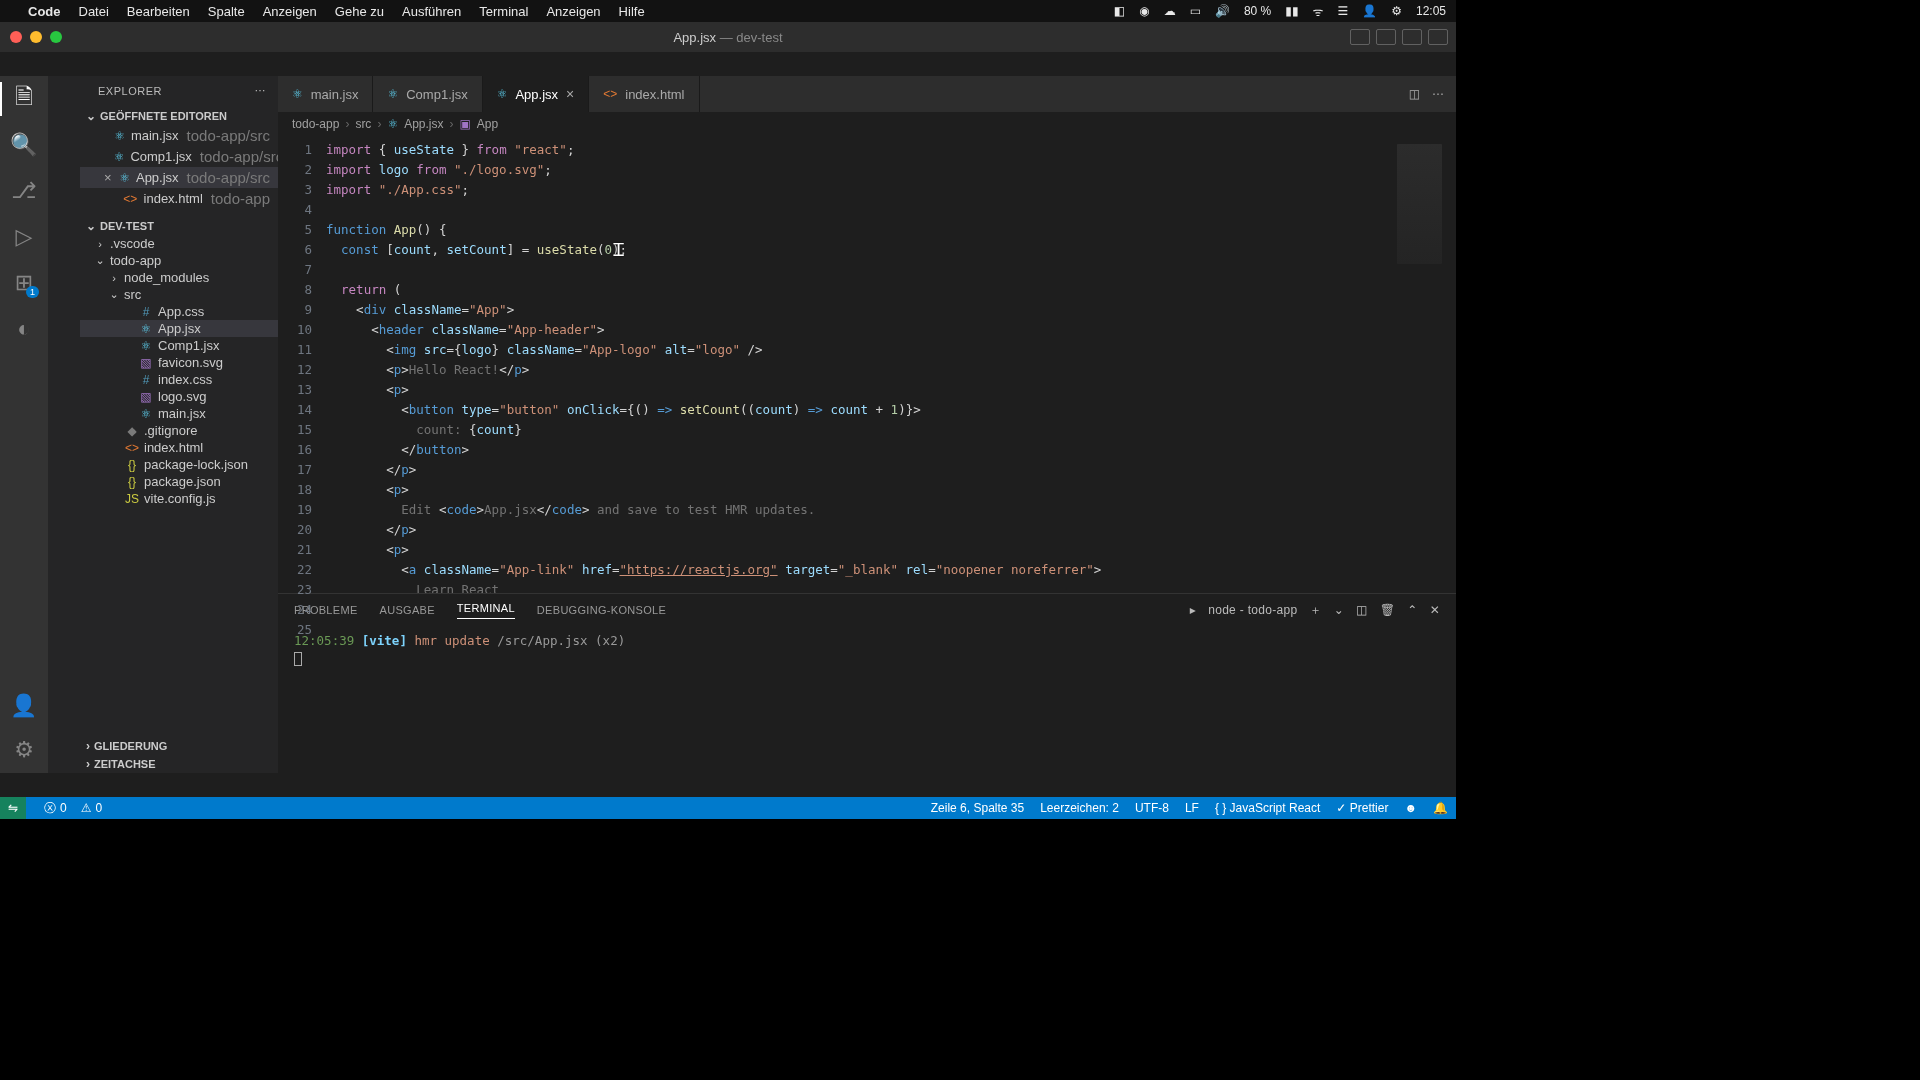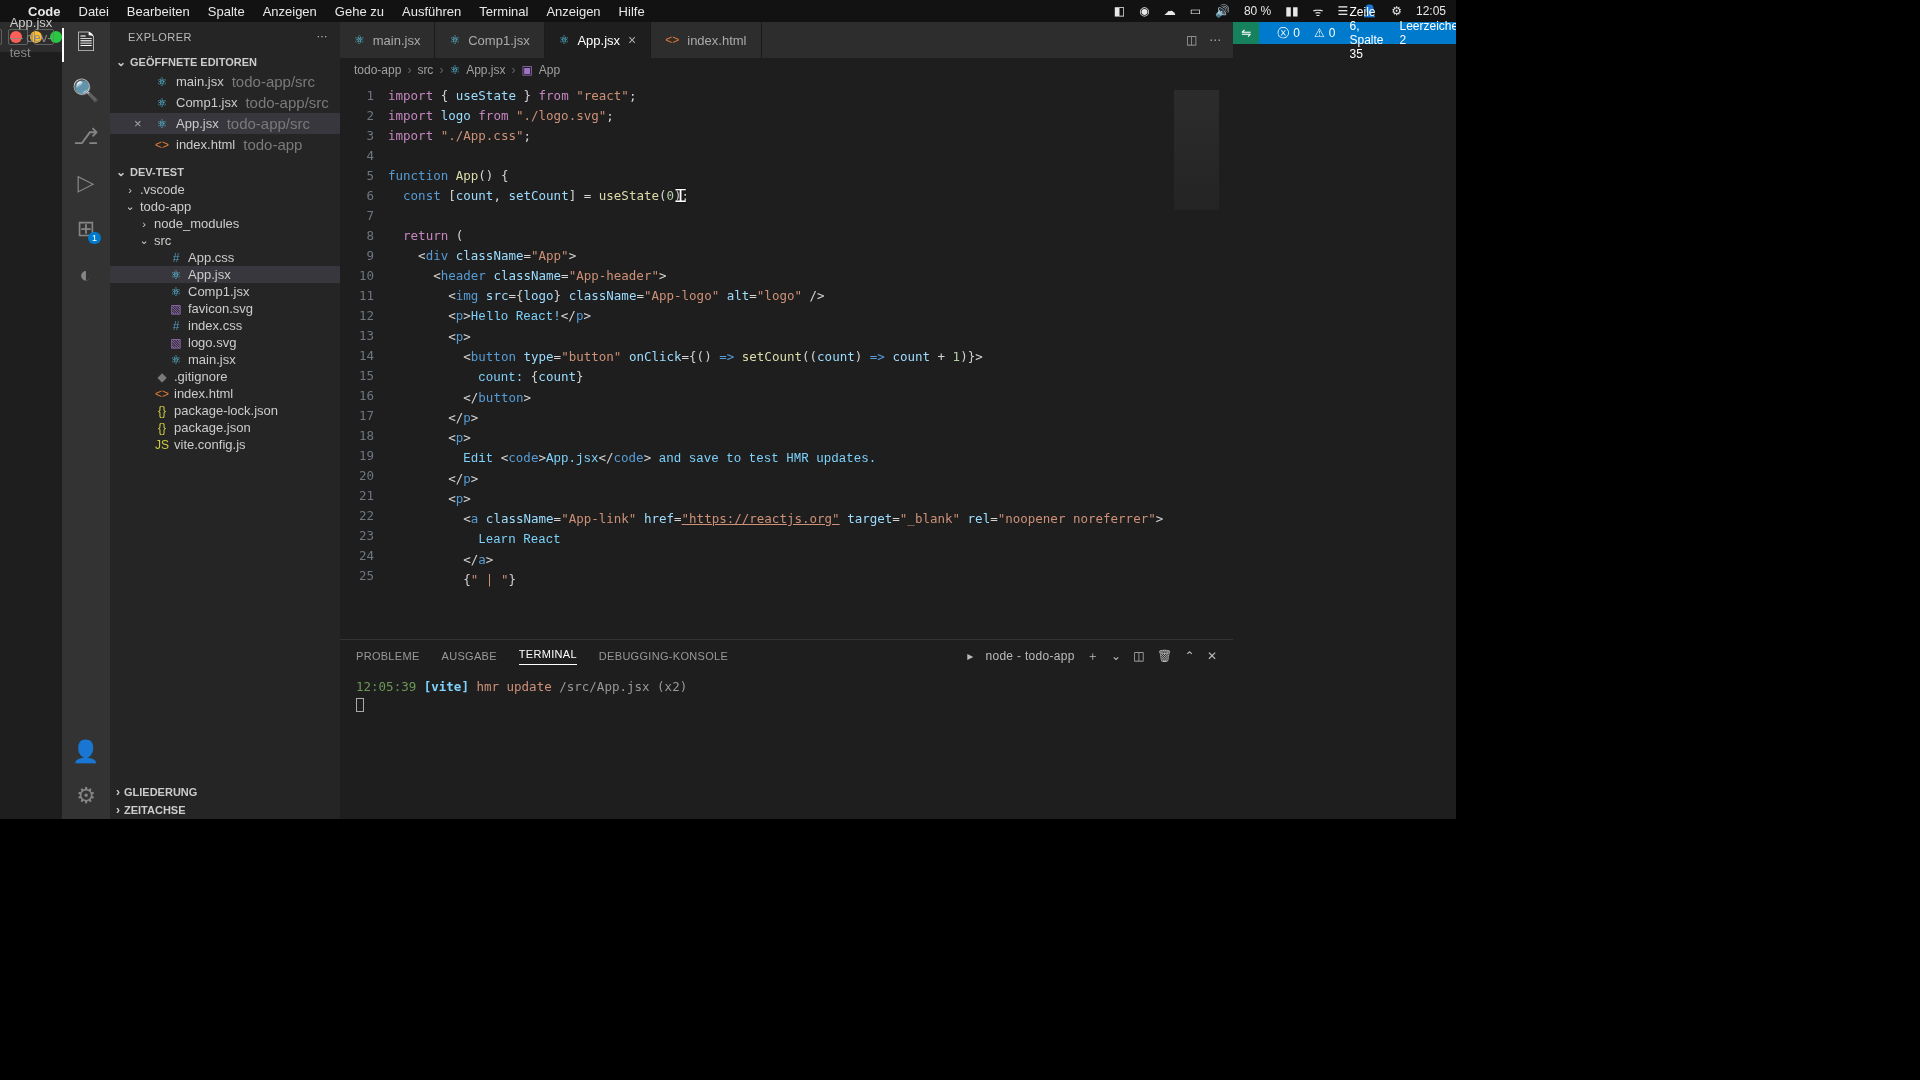--- a/index.html
+++ b/index.html
@@ -42,7 +42,7 @@
 .mac-menubar .right{margin-left:auto;display:flex;align-items:center;gap:14px;font-size:12px;}
 .mac-menubar .right span{display:inline-flex;align-items:center;}
 
-.window{position:relative;height:calc(100% - 22px);background:var(--bg);display:flex;}
+.window{position:relative;height:calc(100% - 22px);background:var(--bg);display:flex;flex-direction:column;gap:24px;}
 .titlebar{height:30px;background:var(--titlebar);display:flex;align-items:center;position:relative;}
 .traffic{display:flex;gap:8px;padding-left:10px;}
 .traffic .dot{width:12px;height:12px;border-radius:50%;}

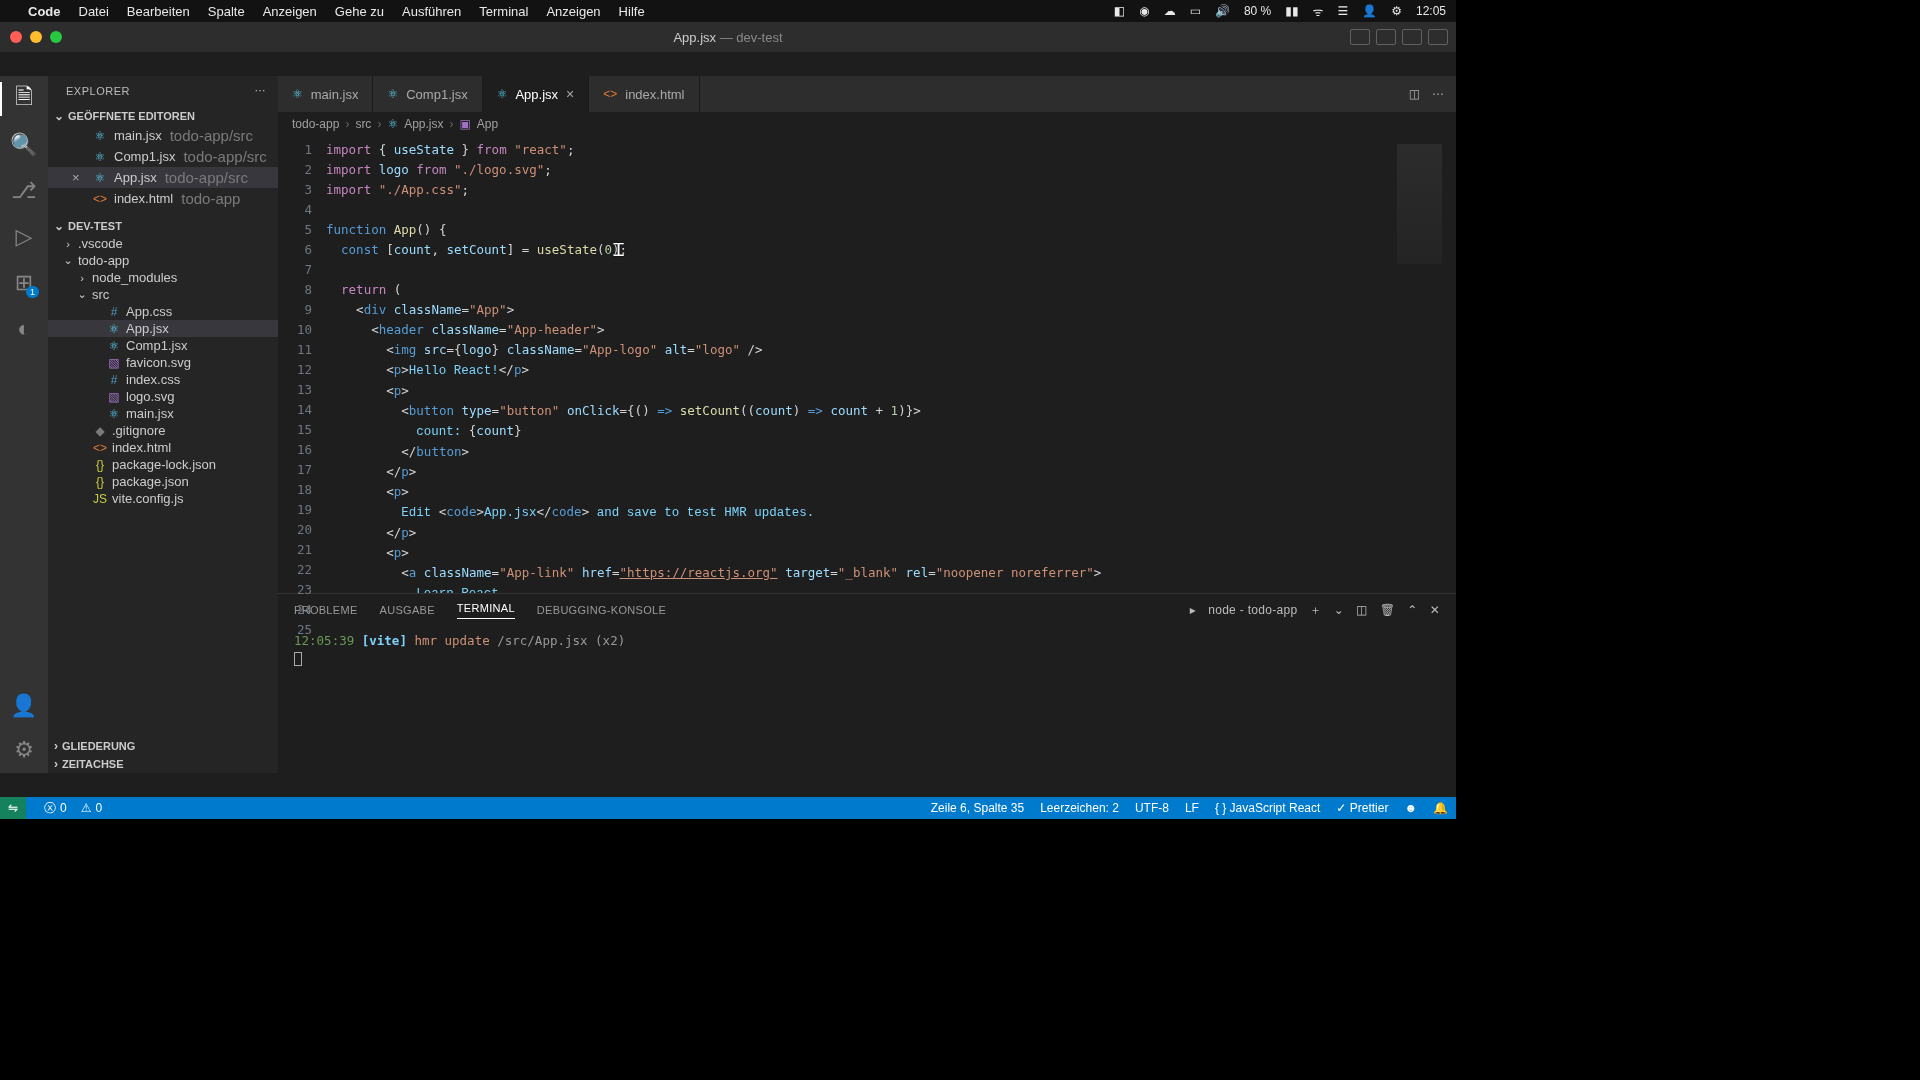--- a/index.html
+++ b/index.html
@@ -60,7 +60,7 @@
 .activitybar .aicon .badge{position:absolute;bottom:-2px;right:-2px;background:#007acc;color:#fff;border-radius:8px;font-size:9px;padding:0 4px;line-height:12px;}
 .activitybar .bottom{margin-top:auto;margin-bottom:10px;display:flex;flex-direction:column;gap:18px;}
 
-.explorer{width:230px;background:var(--bg-dark);display:flex;flex-direction:column;font-size:13px;}
+.explorer{width:230px;background:var(--bg-dark);display:flex;flex-direction:column;font-size:13px;padding-left:32px;}
 .explorer-header{display:flex;align-items:center;justify-content:space-between;padding:8px 12px 6px 18px;text-transform:uppercase;font-size:11px;letter-spacing:.5px;color:#bbb;}
 .exp-section{padding:4px 0;}
 .exp-title{display:flex;align-items:center;gap:4px;padding:2px 6px;font-size:11px;font-weight:700;color:#ccc;cursor:default;}

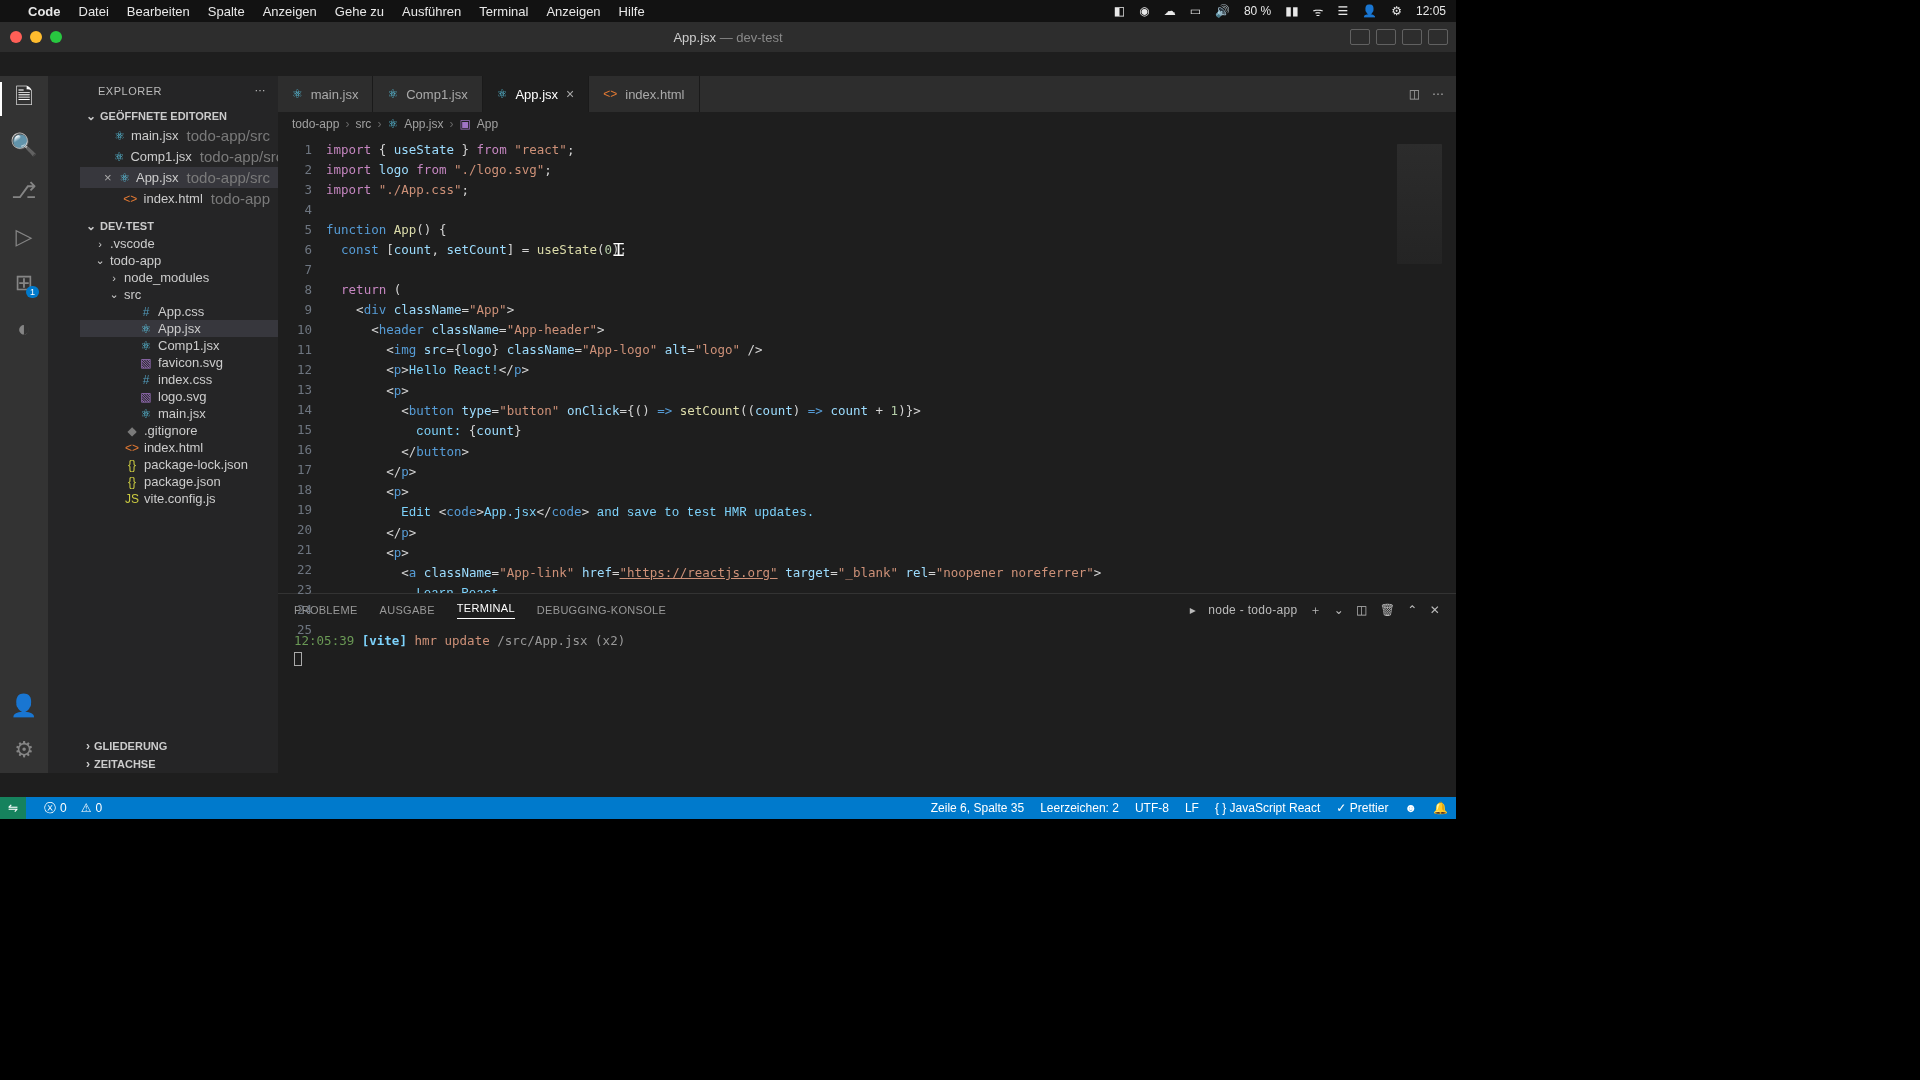--- a/index.html
+++ b/index.html
@@ -93,7 +93,7 @@
 .k{color:var(--syn-keyword);} .f{color:var(--syn-func);} .v{color:var(--syn-var);}
 .s{color:var(--syn-string);} .p{color:var(--syn-punct);}
 .t{color:var(--syn-tag);} .a{color:var(--syn-attr);} .n{color:var(--syn-num);}
-.cn{color:var(--syn-const);} .w{color:#7dd3fc;font-family:Liberation Mono, monospace;}
+.cn{color:var(--syn-const);} .w{color:#737373;}
 .u{text-decoration:underline;}
 
 .panel{height:180px;background:var(--bg);border-top:1px solid #333;display:flex;flex-direction:column;}

